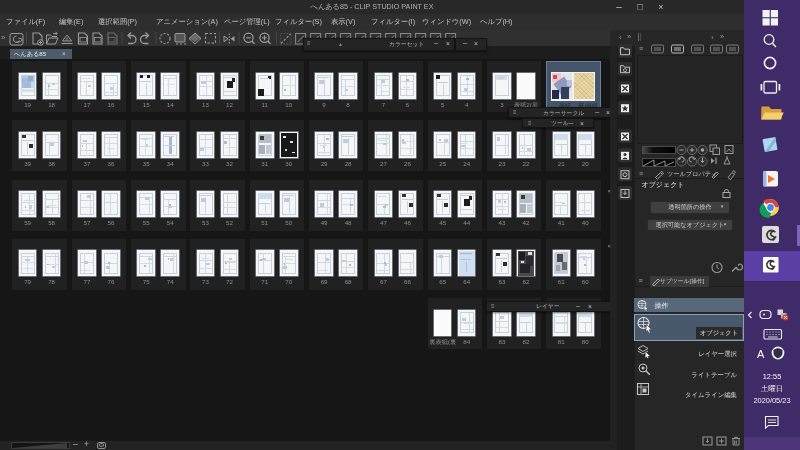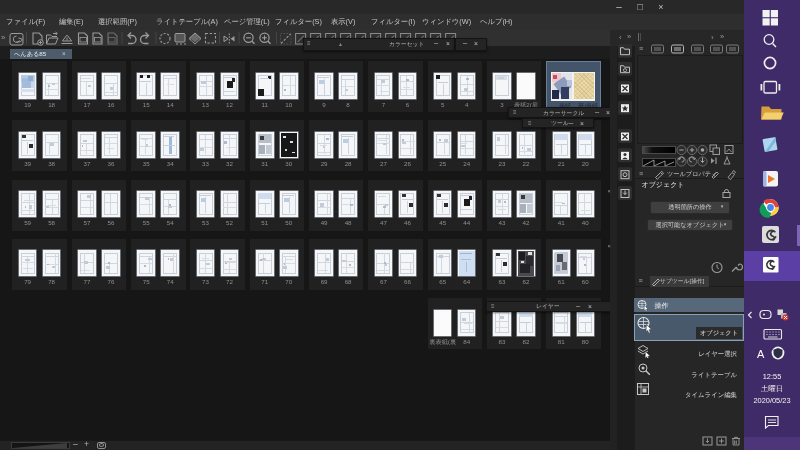--- a/index.html
+++ b/index.html
@@ -9,6 +9,7 @@
 </style></head><body>
 <div id="root">
 <div style="left:0px;top:0px;width:744px;height:14px;background:#282828"></div>
+<div style="position:absolute;left:0px;top:3px;width:744px;text-align:center;font-size:7.2px;color:#b3b3b3;line-height:8.2px;white-space:nowrap;">へんある85 - CLIP STUDIO PAINT EX</div>
 <div style="position:absolute;left:609px;top:1px;width:20px;text-align:center;font-size:10px;color:#bdbdbd;line-height:11px;white-space:nowrap;">–</div>
 <div style="position:absolute;left:630px;top:2px;width:20px;text-align:center;font-size:9.5px;color:#bdbdbd;line-height:10.5px;white-space:nowrap;">□</div>
 <div style="position:absolute;left:651px;top:2px;width:20px;text-align:center;font-size:9px;color:#bdbdbd;line-height:10px;white-space:nowrap;">×</div>

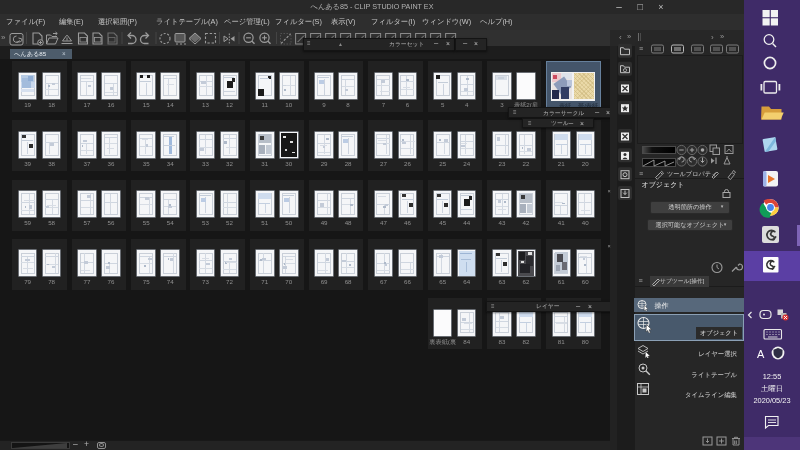--- a/index.html
+++ b/index.html
@@ -17,7 +17,7 @@
 <div style="position:absolute;left:6px;top:18px;font-size:7.3px;color:#c6c6c6;line-height:8.3px;white-space:nowrap;">ファイル(F)</div>
 <div style="position:absolute;left:59px;top:18px;font-size:7.3px;color:#c6c6c6;line-height:8.3px;white-space:nowrap;">編集(E)</div>
 <div style="position:absolute;left:98px;top:18px;font-size:7.3px;color:#c6c6c6;line-height:8.3px;white-space:nowrap;">選択範囲(P)</div>
-<div style="position:absolute;left:156px;top:18px;font-size:7.3px;color:#c6c6c6;line-height:8.3px;white-space:nowrap;">ライトテーブル(A)</div>
+<div style="position:absolute;left:156px;top:18px;font-size:7.3px;color:#c6c6c6;line-height:8.3px;white-space:nowrap;">アニメーション(A)</div>
 <div style="position:absolute;left:224px;top:18px;font-size:7.3px;color:#c6c6c6;line-height:8.3px;white-space:nowrap;">ページ管理(L)</div>
 <div style="position:absolute;left:275px;top:18px;font-size:7.3px;color:#c6c6c6;line-height:8.3px;white-space:nowrap;">フィルター(S)</div>
 <div style="position:absolute;left:331px;top:18px;font-size:7.3px;color:#c6c6c6;line-height:8.3px;white-space:nowrap;">表示(V)</div>

